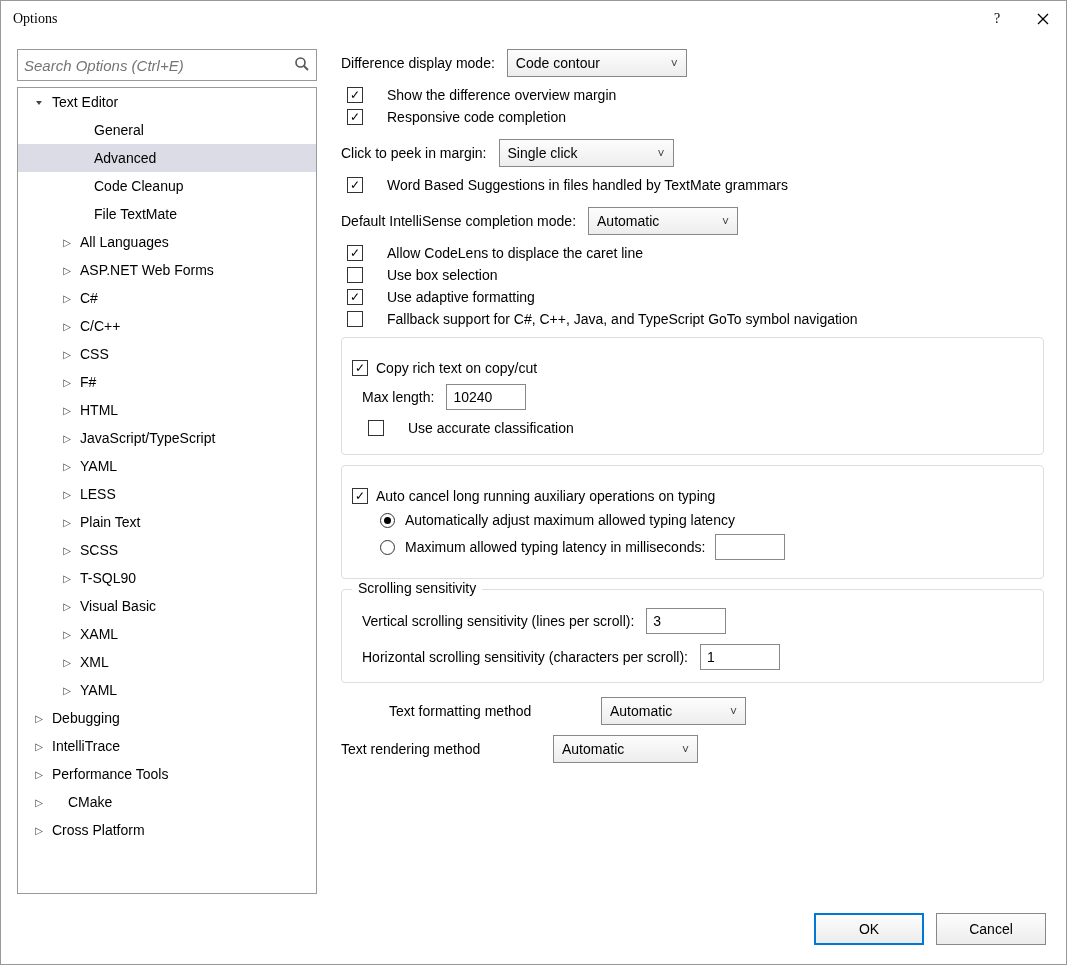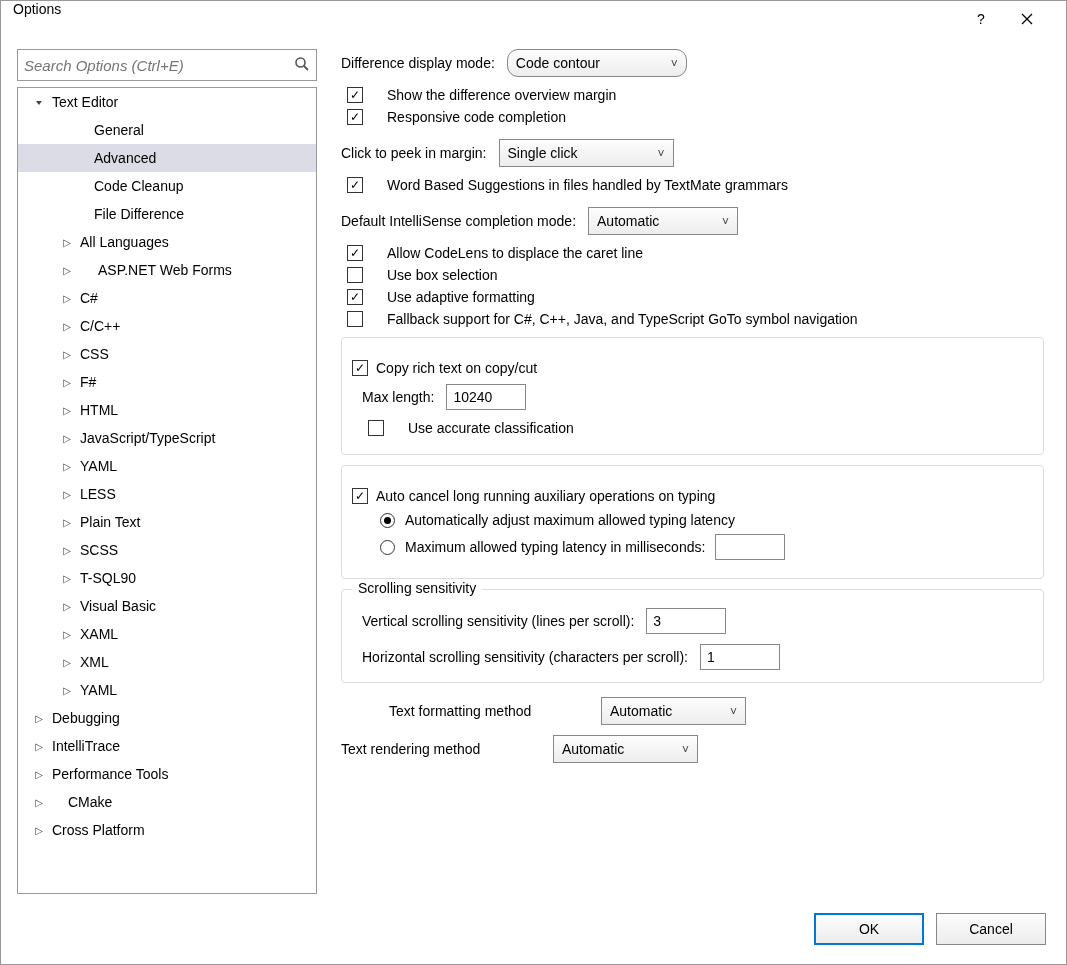--- a/index.html
+++ b/index.html
@@ -5,7 +5,7 @@
 * { box-sizing: border-box; margin: 0; padding: 0; }
 body { font-family: "Segoe UI", Tahoma, sans-serif; font-size: 14px; color: #000; background: #fff; width: 1067px; height: 965px; overflow: hidden; }
 .window { width: 1067px; height: 965px; border: 1px solid #999; display: flex; flex-direction: column; }
-.titlebar { height: 36px; display: flex; align-items: flex-start; padding: 0 16px 0 12px; }
+.titlebar { height: 36px; display: flex; align-items: center; padding: 0 0 0 12px; font-family: Liberation Serif, serif; }
 .titlebar .title { flex: 1; font-size: 14px; }
 .titlebar .btn { width: 46px; height: 36px; display: flex; align-items: center; justify-content: center; cursor: default; }
 .content { flex: 1; display: flex; padding: 12px 16px 0 16px; gap: 24px; overflow: hidden; }

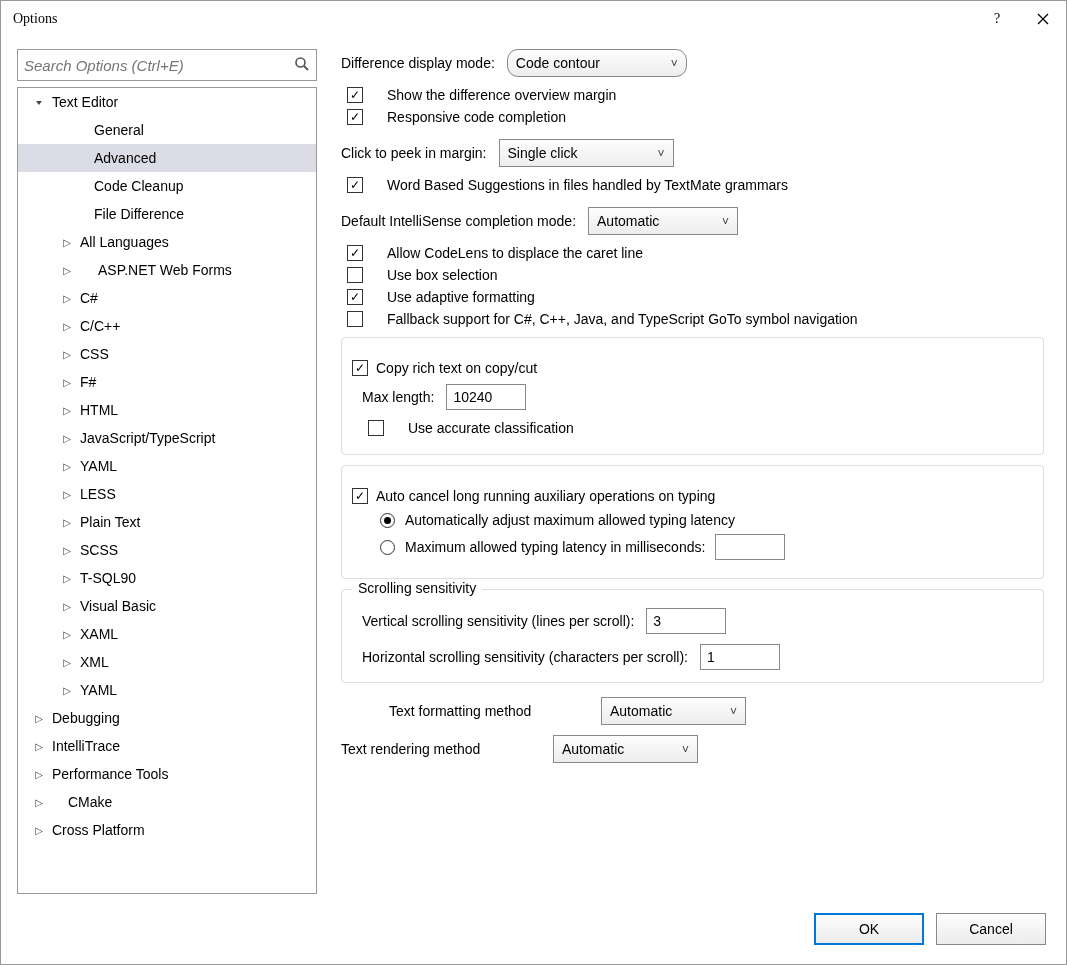--- a/index.html
+++ b/index.html
@@ -185,7 +185,7 @@
     <div class="right">
       <div class="row">
         <label class="text">Difference display mode:</label>
-        <div class="combo" style="min-width:180px;border-radius:11px;">
+        <div class="combo" style="min-width:180px;">
           <span>Code contour</span>
           <span class="arrow"></span>
         </div>

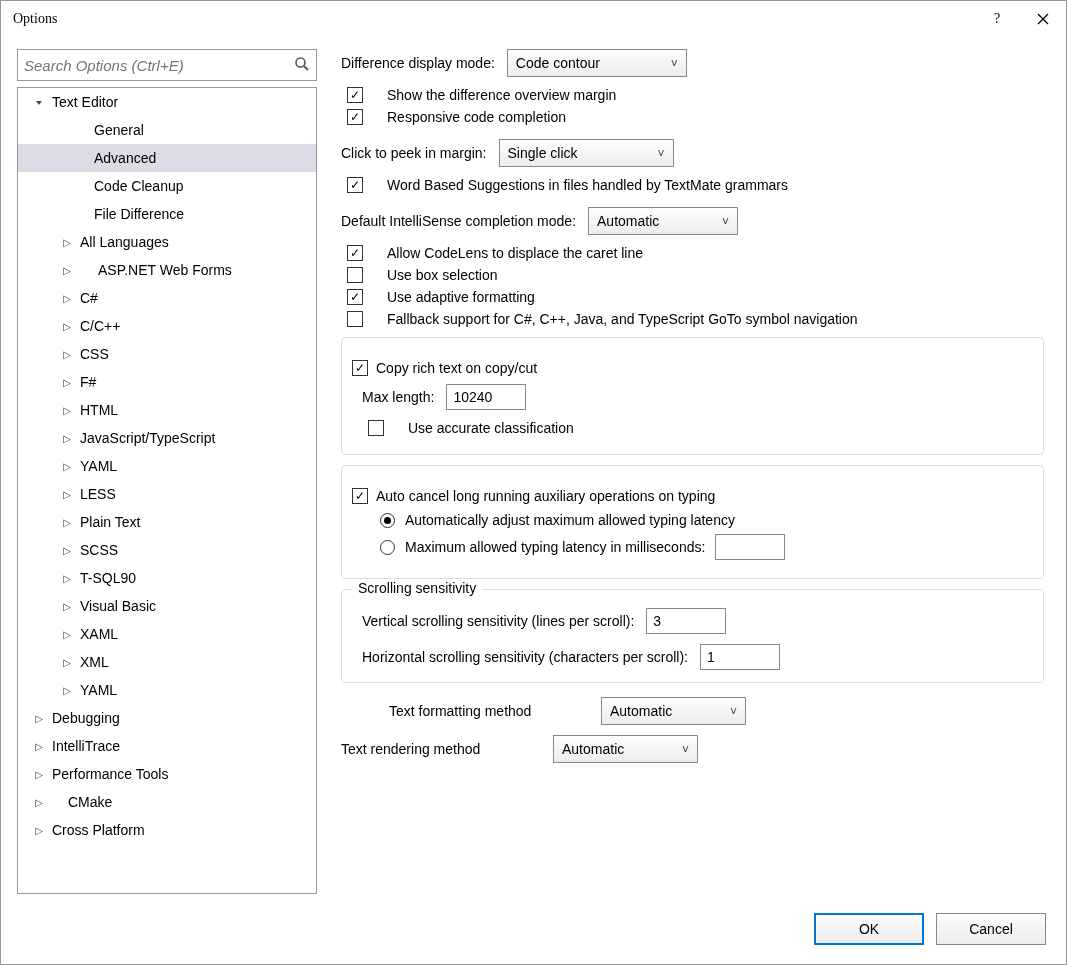--- a/index.html
+++ b/index.html
@@ -89,7 +89,7 @@
           </div>
           <div class="tree-item" style="padding-left: 56px;">
             <span class="caret none"></span>
-            <span style="margin-left: 6px;">File Difference</span>
+            <span style="margin-left: 6px;">File TextMate</span>
           </div>
           <div class="tree-item" style="padding-left: 42px;">
             <span class="caret closed"></span>

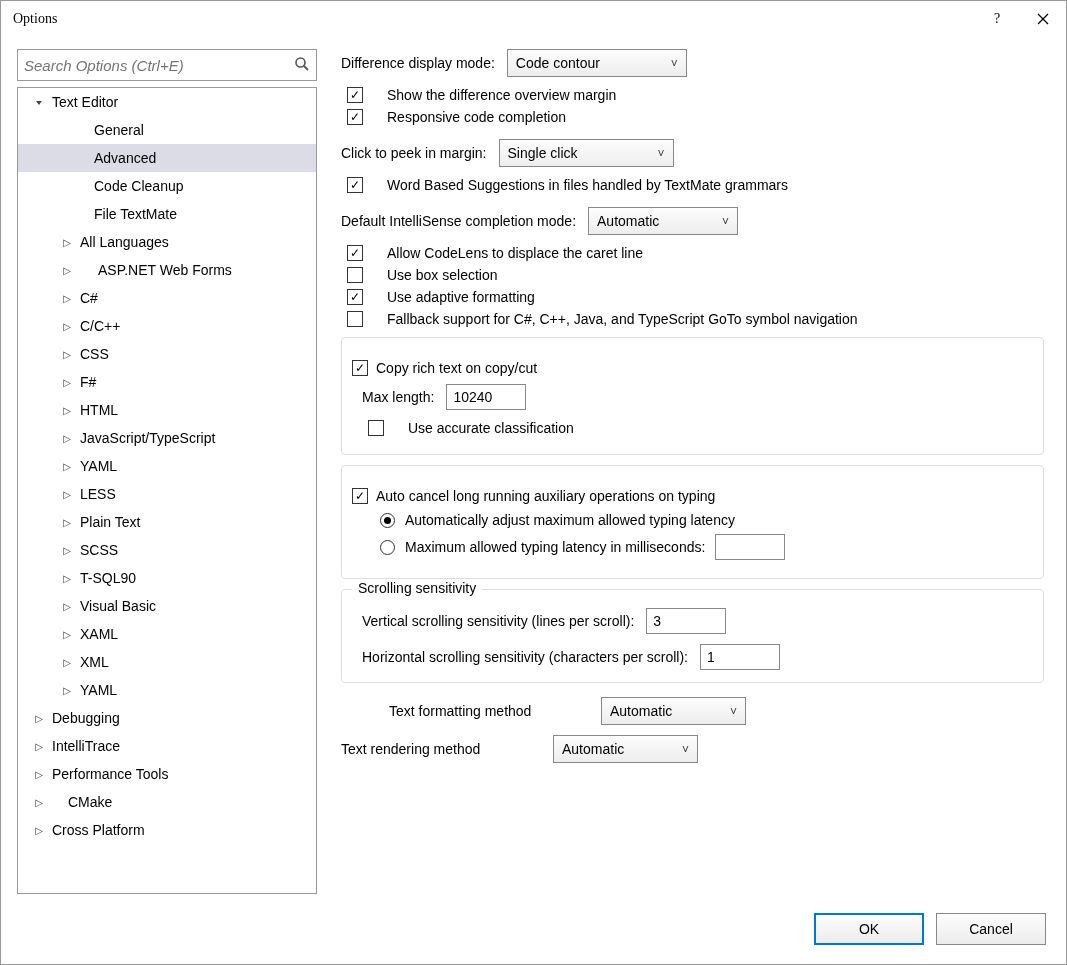--- a/index.html
+++ b/index.html
@@ -97,7 +97,7 @@
           </div>
           <div class="tree-item" style="padding-left: 42px;">
             <span class="caret closed"></span>
-            <span style="margin-left: 24px;">ASP.NET Web Forms</span>
+            <span style="margin-left: 6px;">ASP.NET Web Forms</span>
           </div>
           <div class="tree-item" style="padding-left: 42px;">
             <span class="caret closed"></span>

